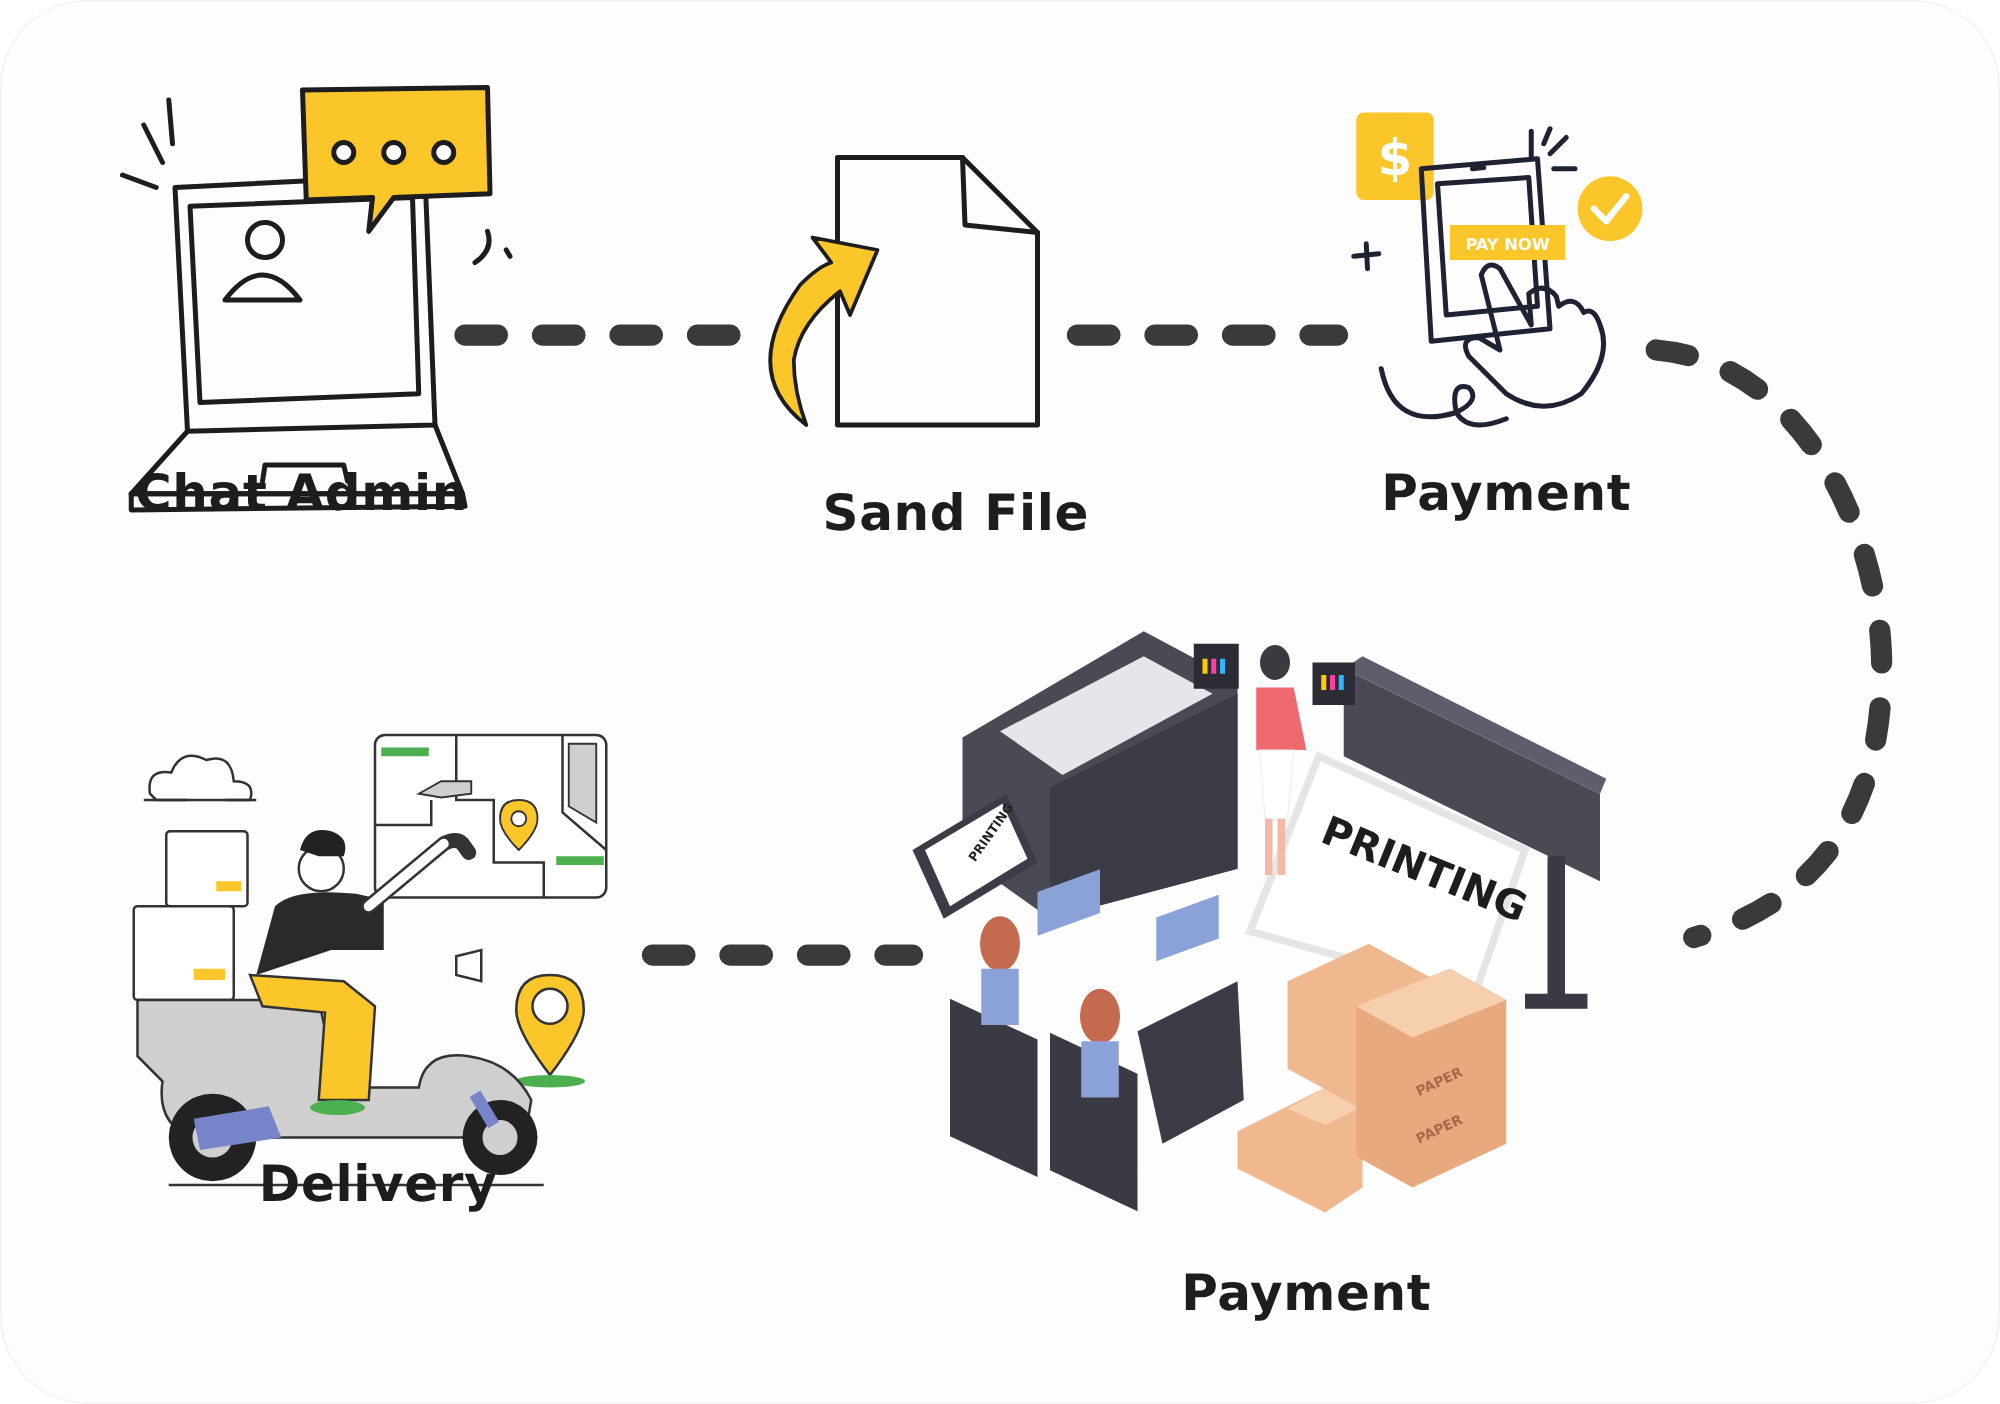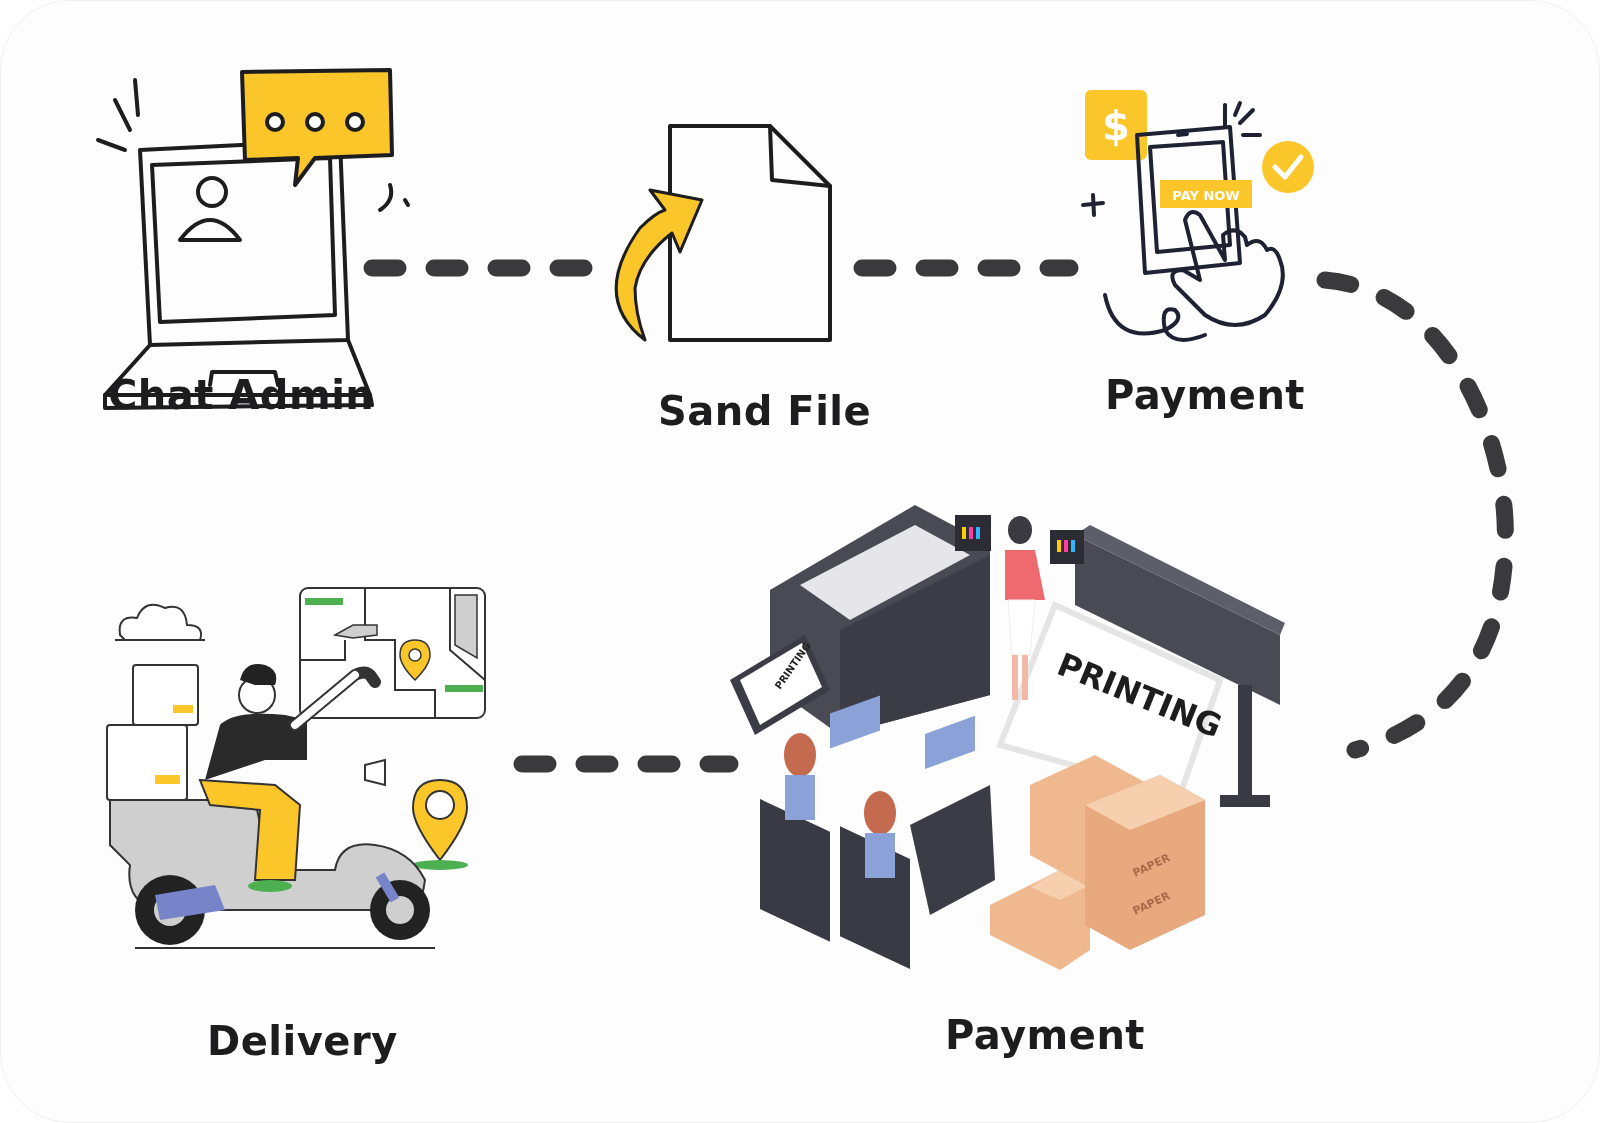--- a/index.html
+++ b/index.html
@@ -203,6 +203,6 @@
     <ellipse cx="175" cy="306" rx="22" ry="6" fill="#4caf50"></ellipse>
   </g>
 </svg>
-<div class="label" style="left:207px;top:1018px;">Delivery</div>
+<div class="label" style="left:207px;top:925px;">Delivery</div>
 
 </body></html>

